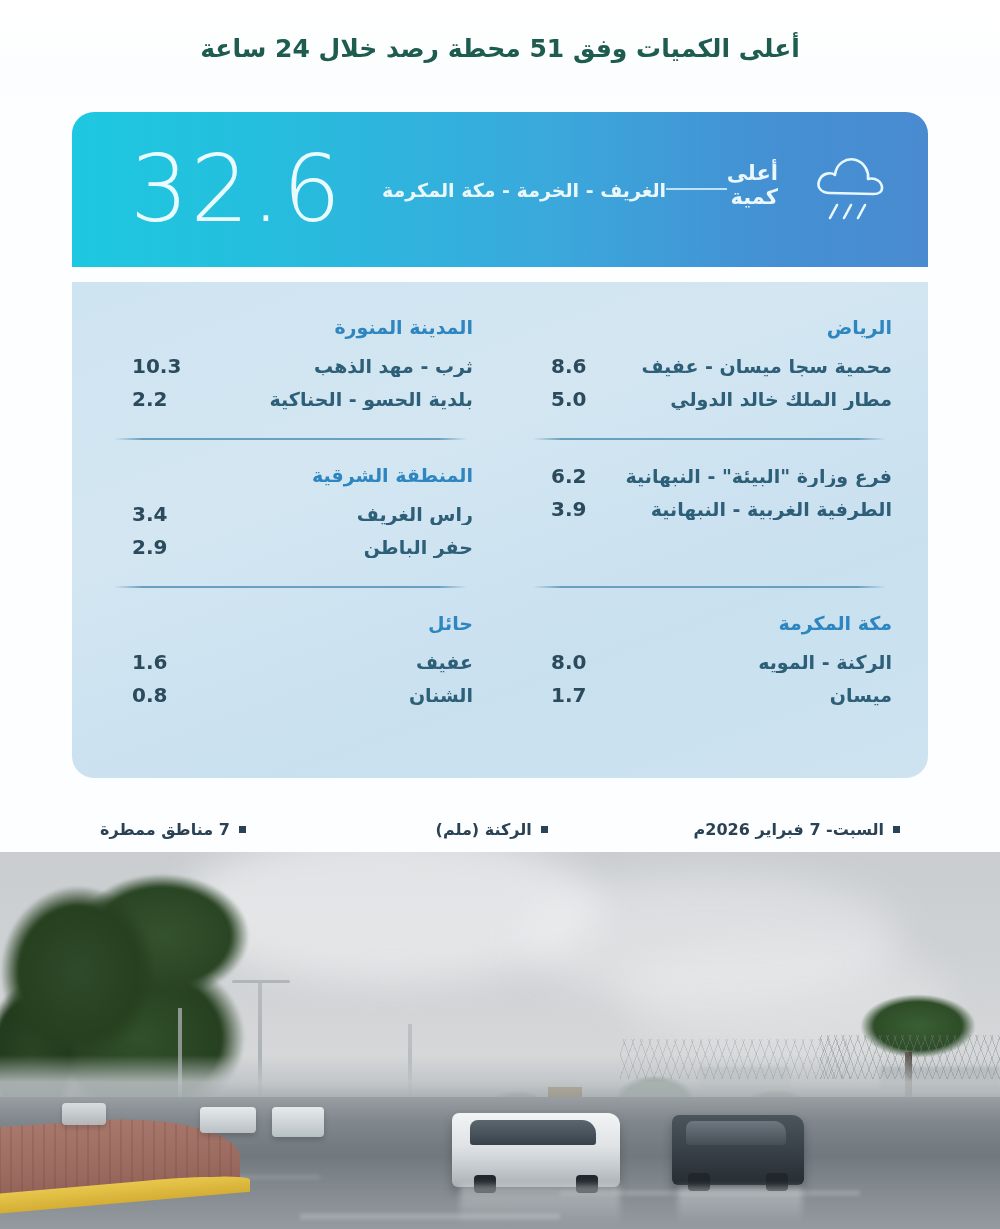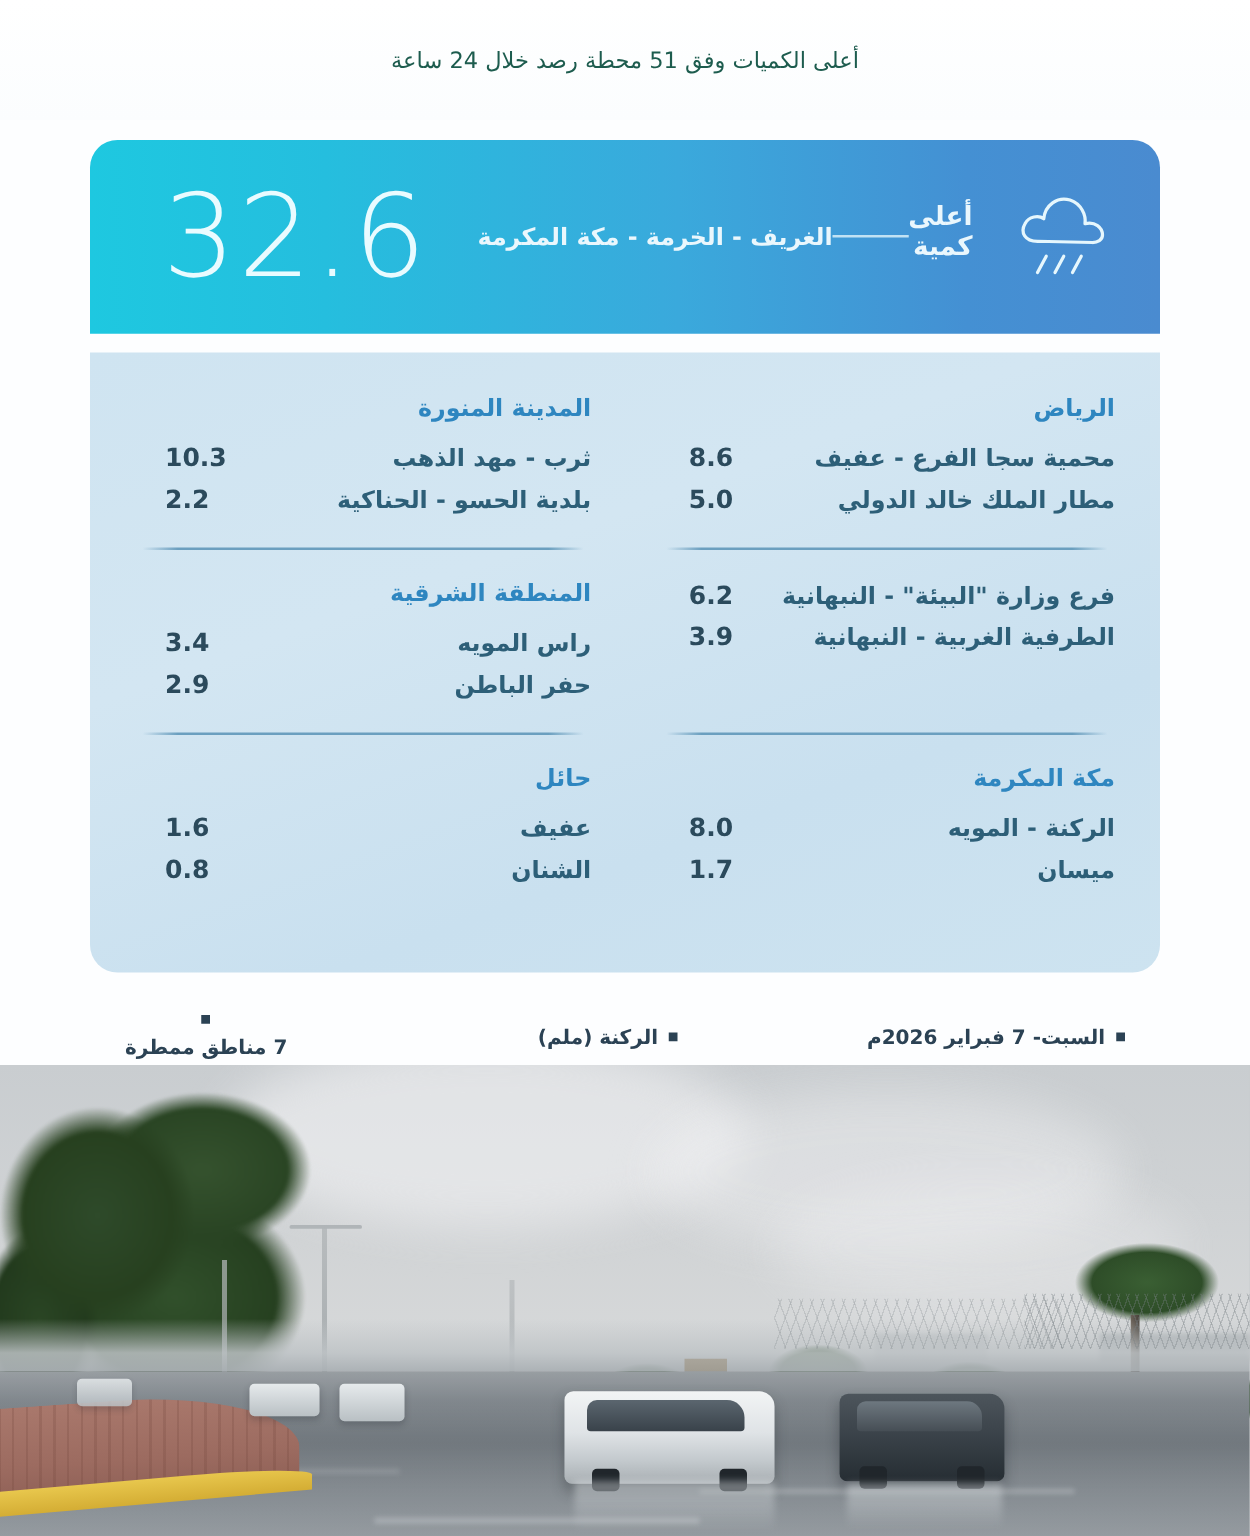--- a/index.html
+++ b/index.html
@@ -29,8 +29,8 @@
     background:linear-gradient(180deg,#ffffff 0%,#fbfdfe 100%);
   }
   .title-text {
-    font-size:18px;
-    font-weight:normal;
+    font-size:25px;
+    font-weight:bold;
     color:#1d5c4e;
     letter-spacing:0.3px;
     direction:rtl;

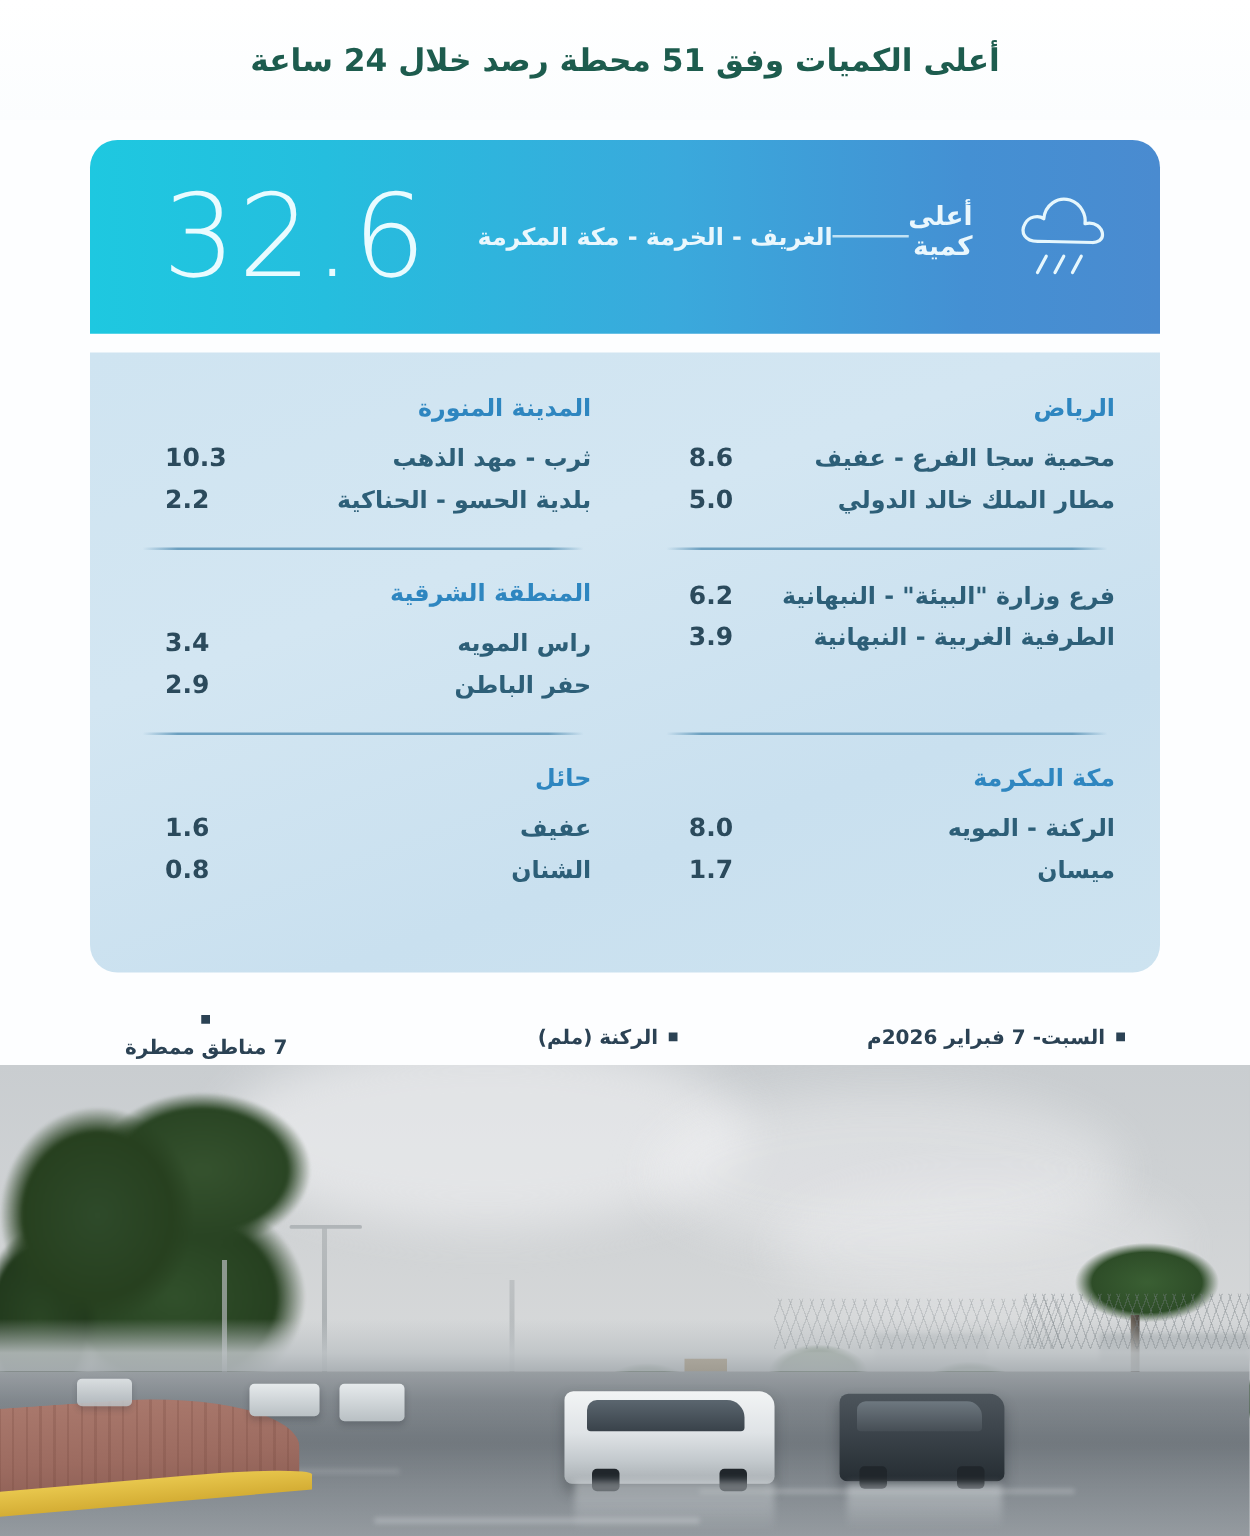--- a/index.html
+++ b/index.html
@@ -416,7 +416,7 @@
         <div class="group">
           <div class="group-head">الرياض</div>
           <div class="row">
-            <div class="row-name">محمية سجا الفرع - عفيف</div>
+            <div class="row-name">محمية سجا ميسان - عفيف</div>
             <div class="row-val">8.6</div>
           </div>
           <div class="row">

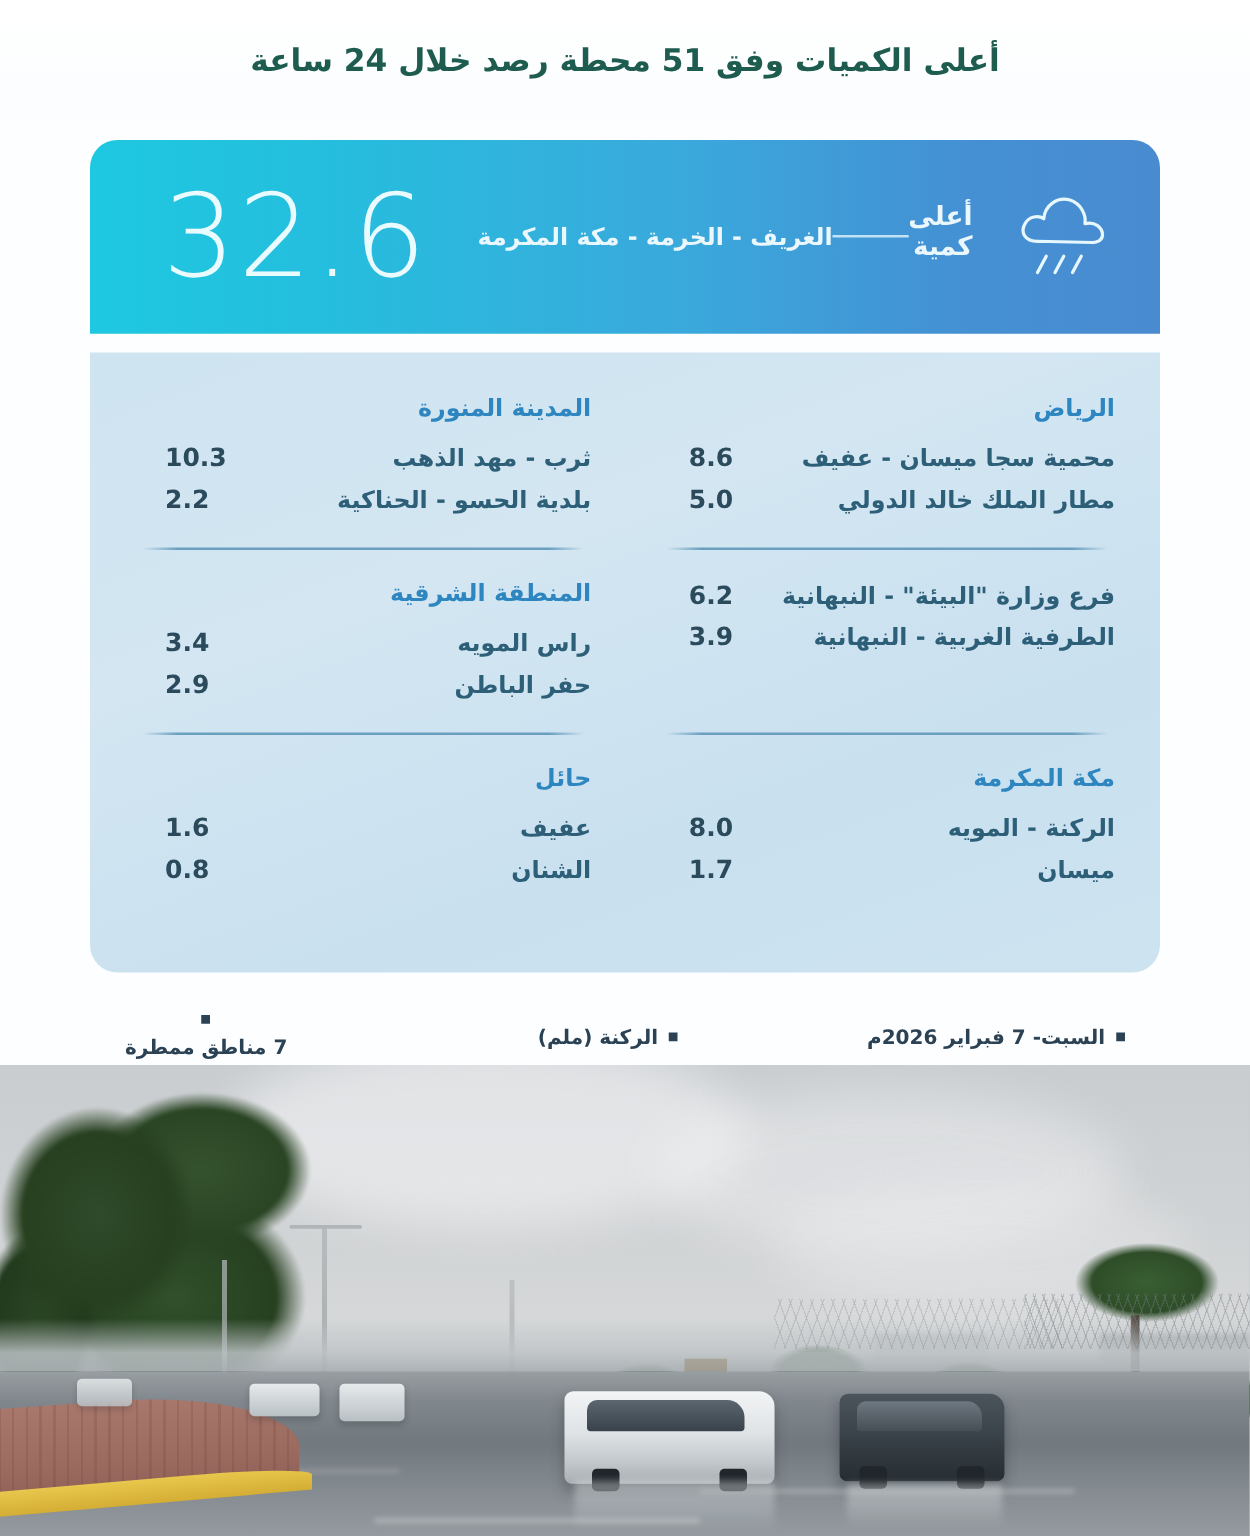--- a/index.html
+++ b/index.html
@@ -450,7 +450,7 @@
         <div class="group">
           <div class="group-head">المنطقة الشرقية</div>
           <div class="row">
-            <div class="row-name">راس المويه</div>
+            <div class="row-name">راس الغريف</div>
             <div class="row-val">3.4</div>
           </div>
           <div class="row">

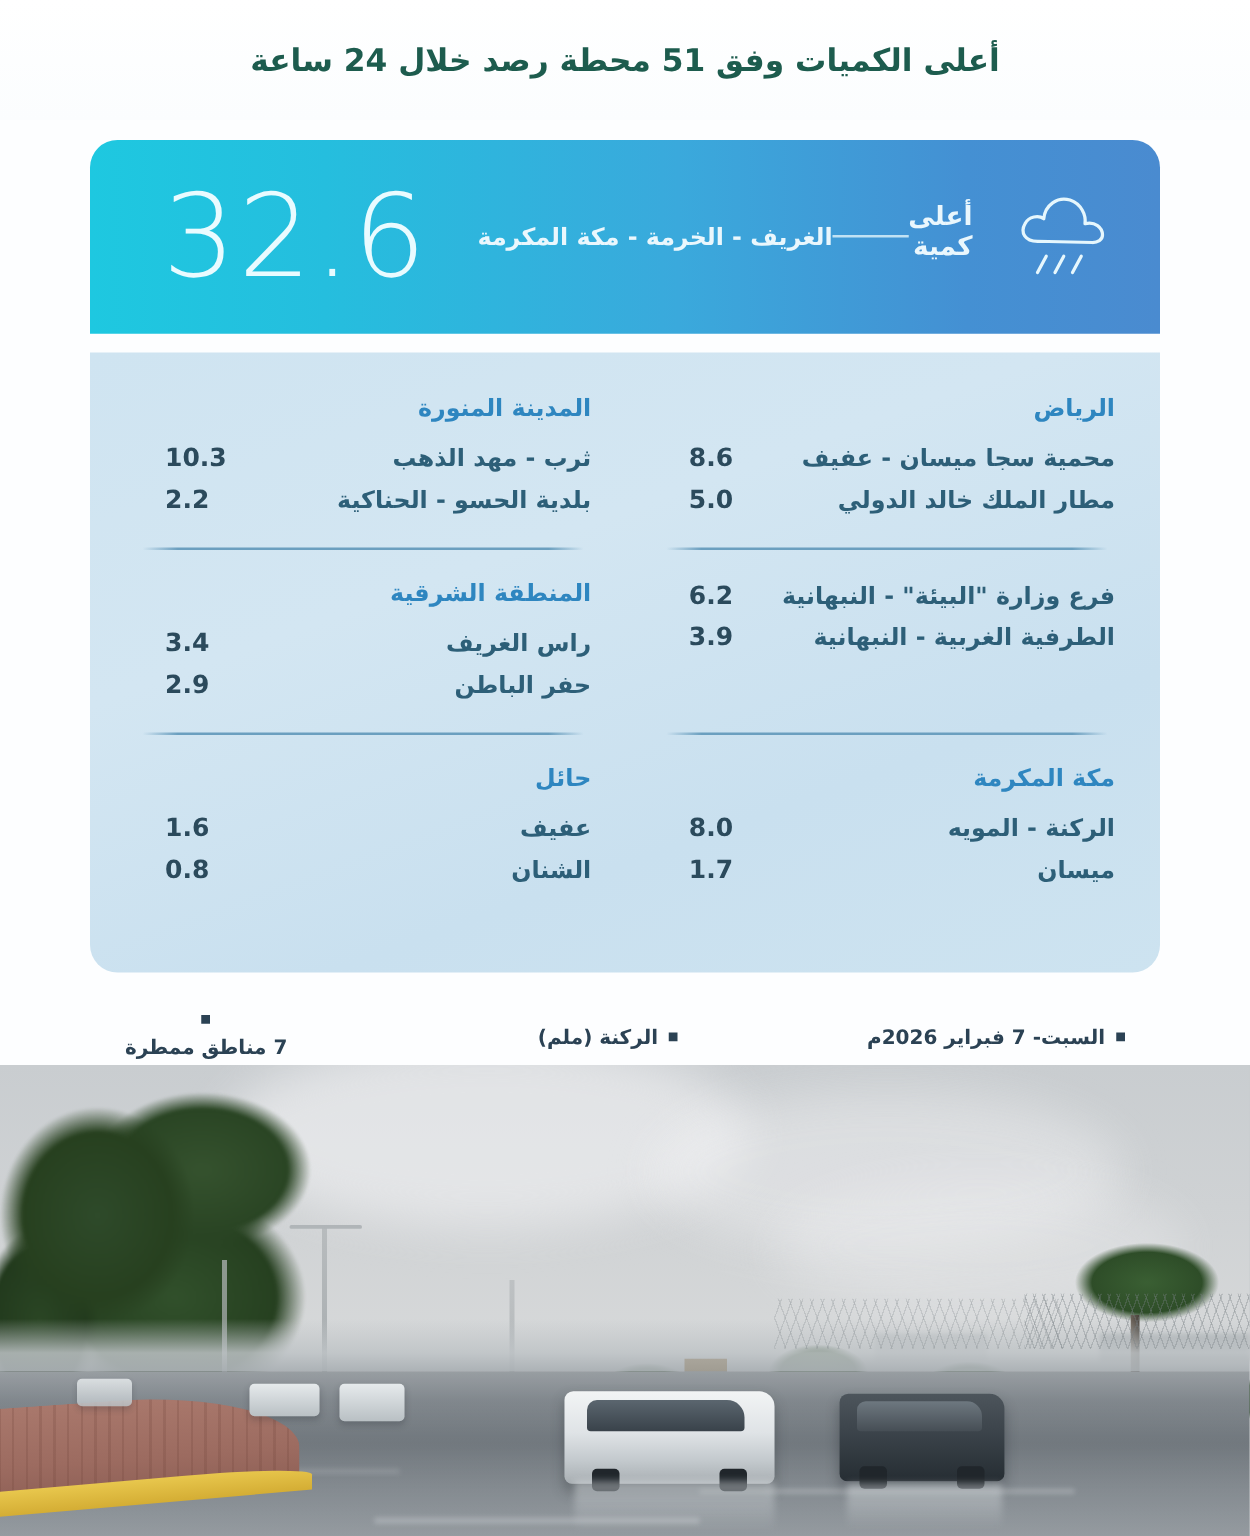--- a/index.html
+++ b/index.html
@@ -193,7 +193,7 @@
   }
   .note-date { margin-left:51px; }
   .note-units { margin-left:auto; margin-right:auto; }
-  .note-regions { margin-right:auto;flex-direction:column; }
+  .note-regions { margin-right:auto; }
 
   
   .photo {

